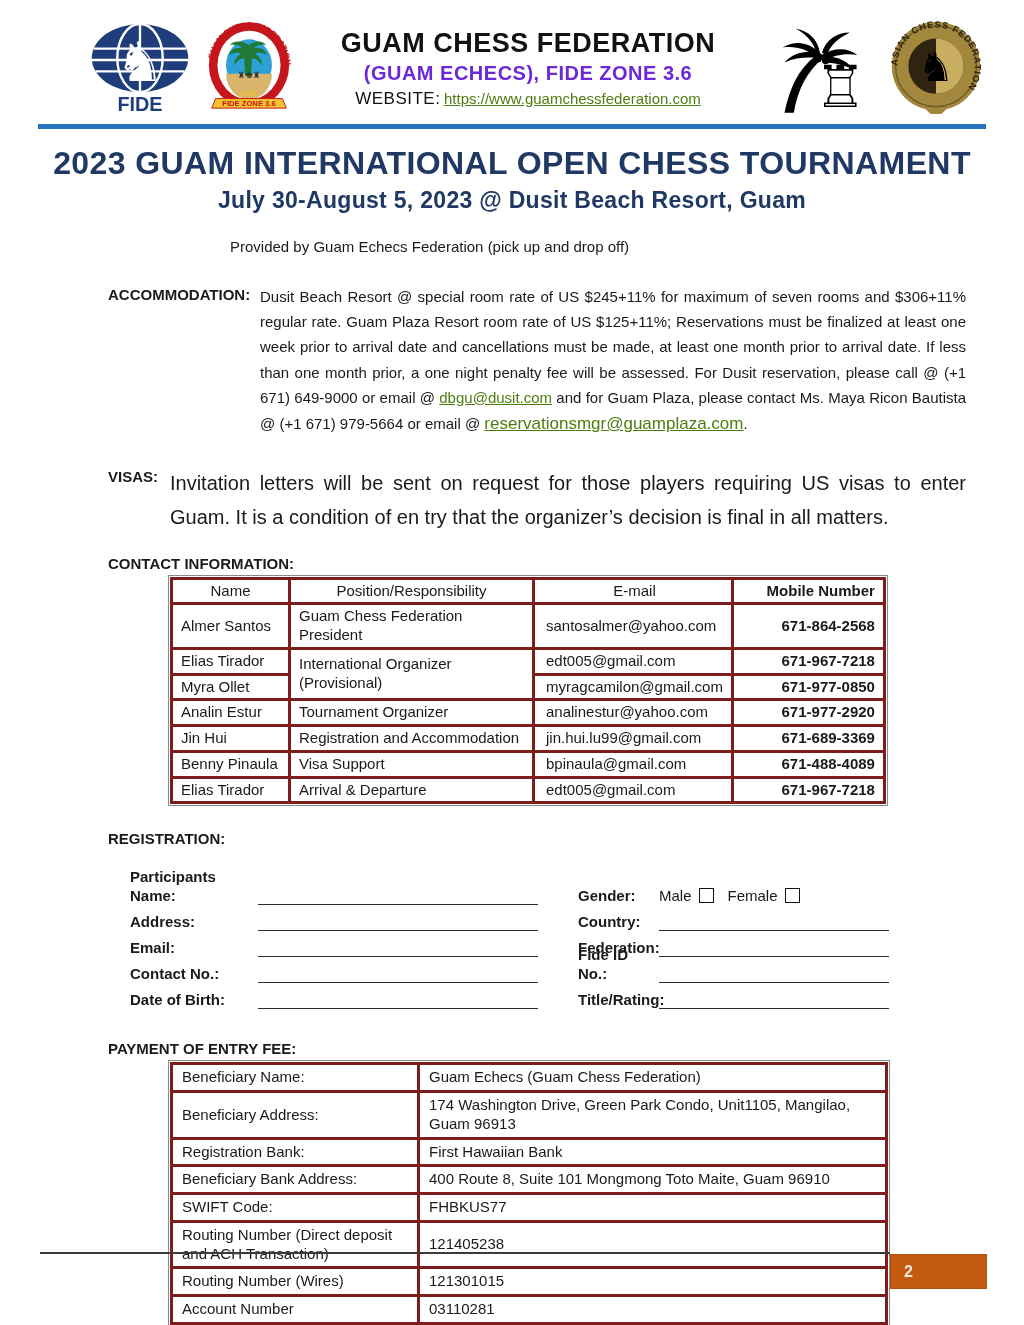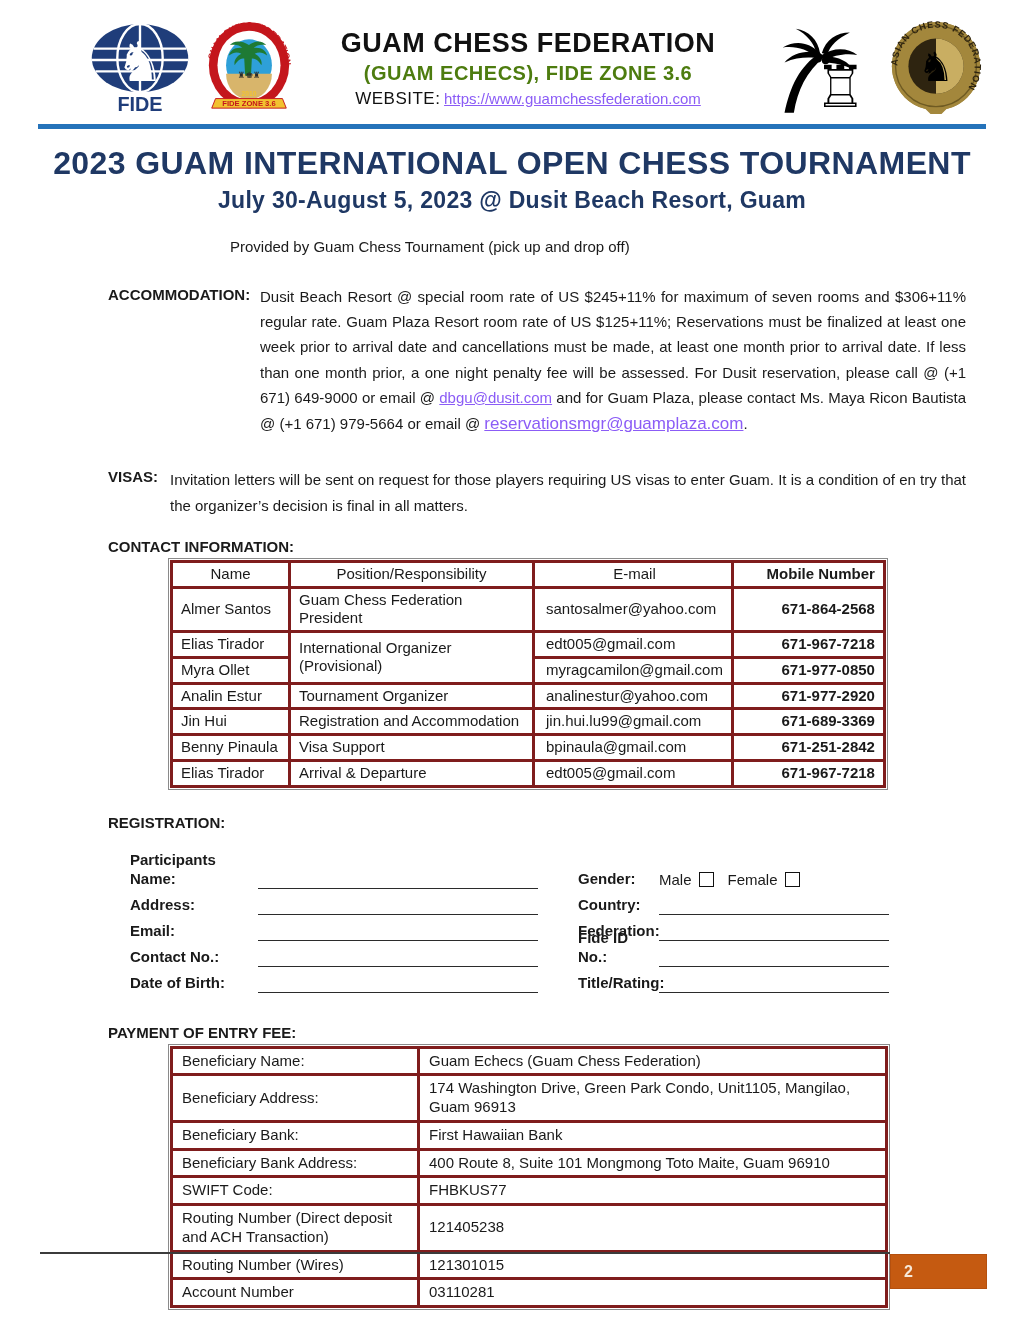--- a/index.html
+++ b/index.html
@@ -14,7 +14,7 @@
   .hdr { display:flex; align-items:center; padding:20px 42px 6px 88px; gap:14px; }
   .hdr-center { flex:1; text-align:center; line-height:1.15; }
   .org-name { font-size:27px; font-weight:700; letter-spacing:0.5px; color:#111; }
-  .org-sub  { font-size:20px; font-weight:700; letter-spacing:0.5px; color:#4d7c0f; margin-top:3px; }
+  .org-sub  { font-size:20px; font-weight:700; letter-spacing:0.5px; color:#6d28d9; margin-top:3px; }
   .website-line { font-size:13px; margin-top:4px; color:#111; }
   .website-label { font-size:17px; letter-spacing:0.5px; }
   .link { color:#8b5cf6; text-decoration:underline; cursor:pointer; }

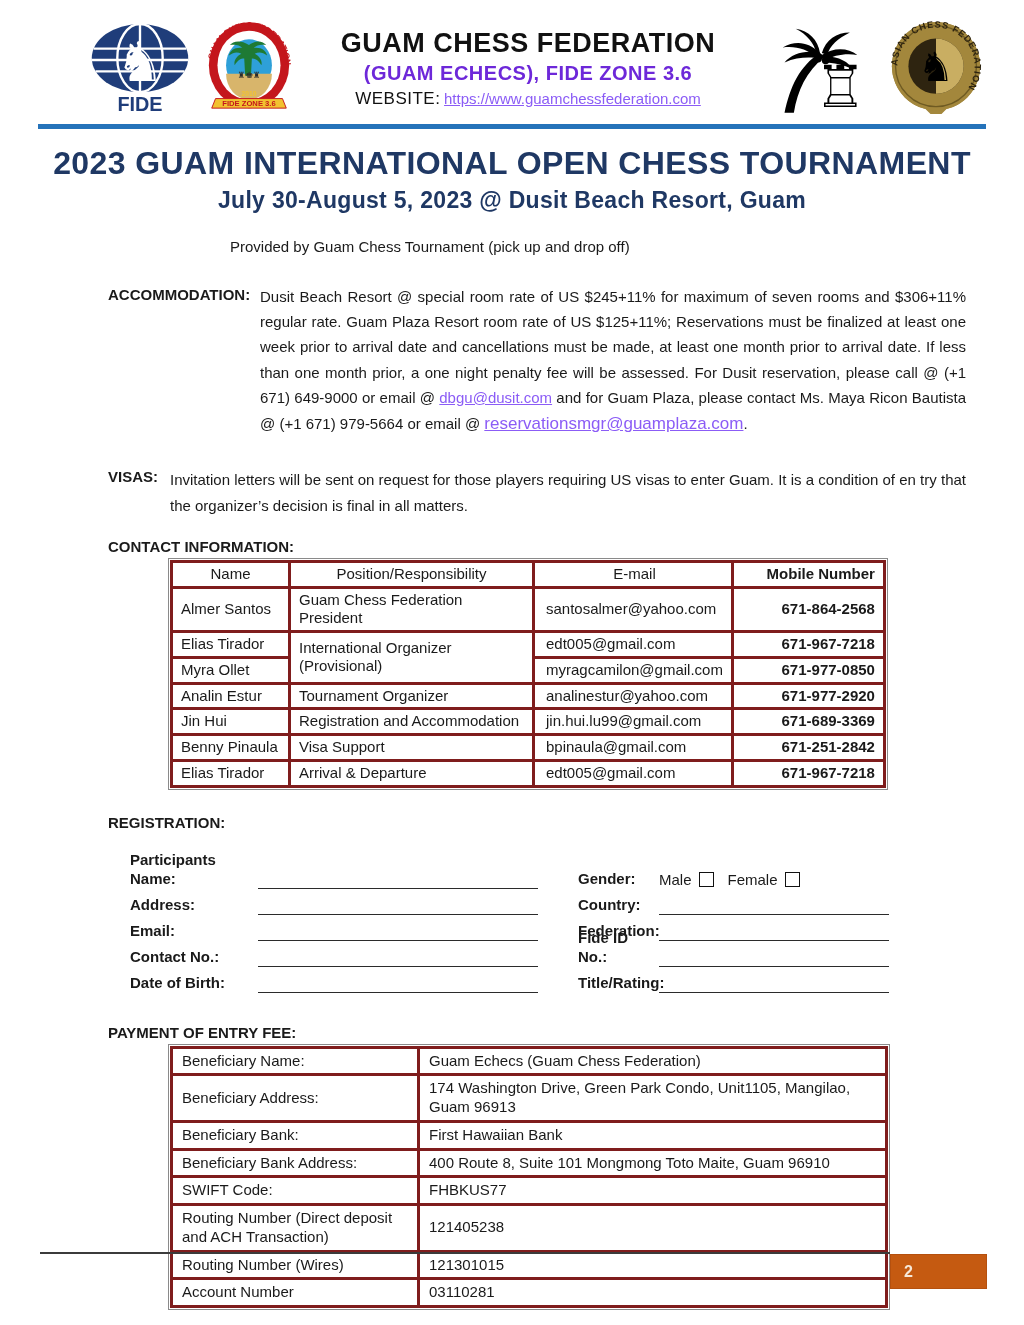--- a/index.html
+++ b/index.html
@@ -17,7 +17,7 @@
   .org-sub  { font-size:20px; font-weight:700; letter-spacing:0.5px; color:#6d28d9; margin-top:3px; }
   .website-line { font-size:13px; margin-top:4px; color:#111; }
   .website-label { font-size:17px; letter-spacing:0.5px; }
-  .link { color:#8b5cf6; text-decoration:underline; cursor:pointer; }
+  .link { color:#4d7c0f; text-decoration:underline; cursor:pointer; }
   .website-line .link { font-size:15px; }
   .blue-rule { height:5px; background:#2573BA; margin:2px 38px 0 38px; }
 

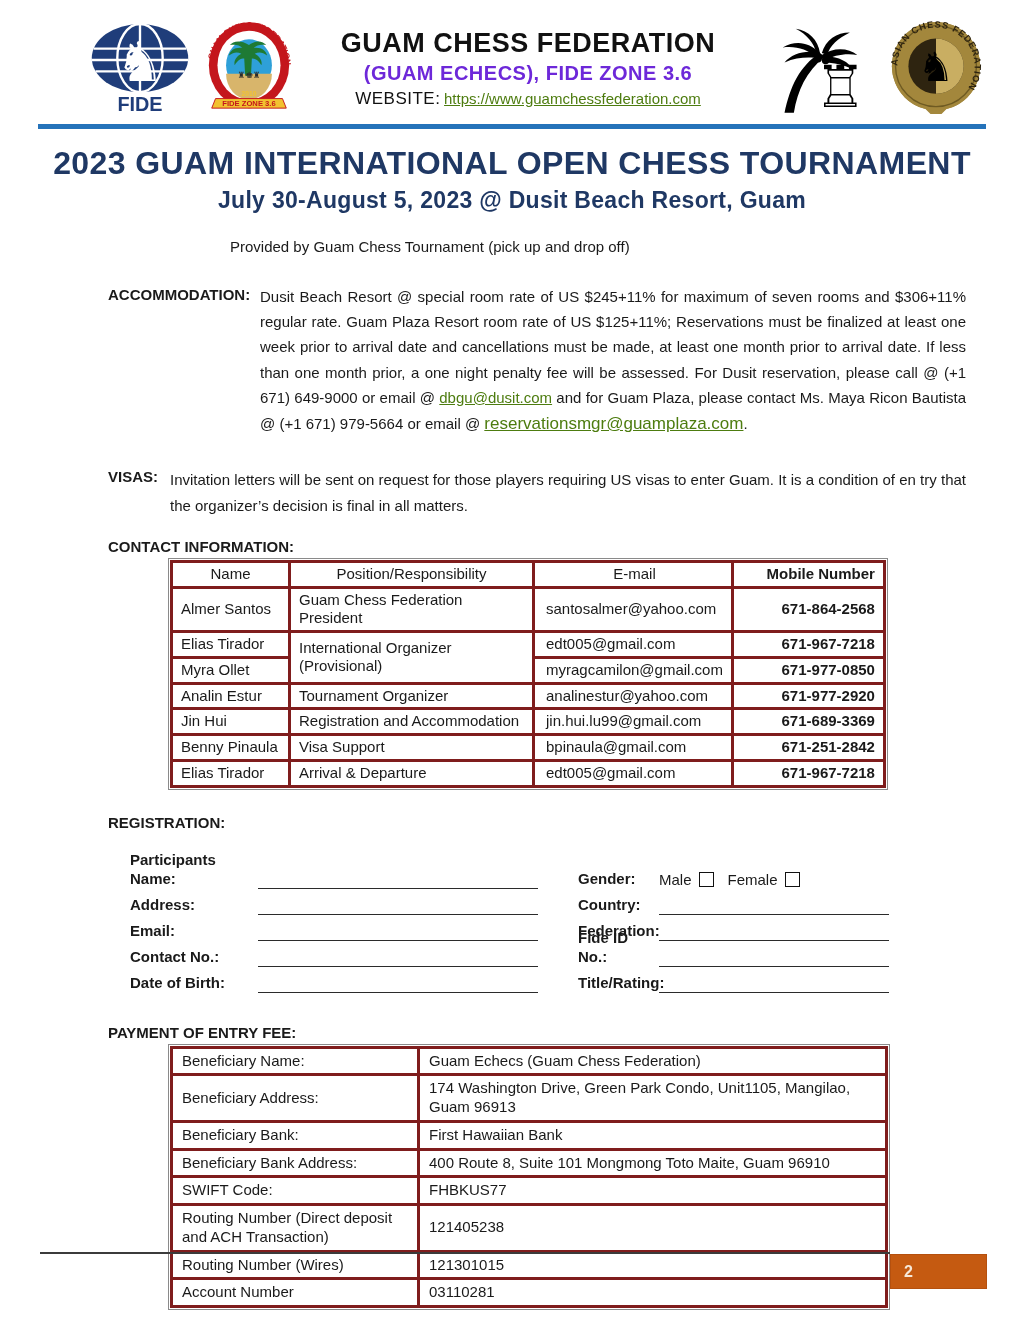--- a/index.html
+++ b/index.html
@@ -177,7 +177,7 @@
   <div class="content">
 
     <div class="airport">
-      <div class="airport-body">Provided by Guam Chess Tournament (pick up and drop off)</div>
+      <div class="airport-body">Provided by Guam Echecs Federation (pick up and drop off)</div>
     </div>
 
     <div class="accommodation">

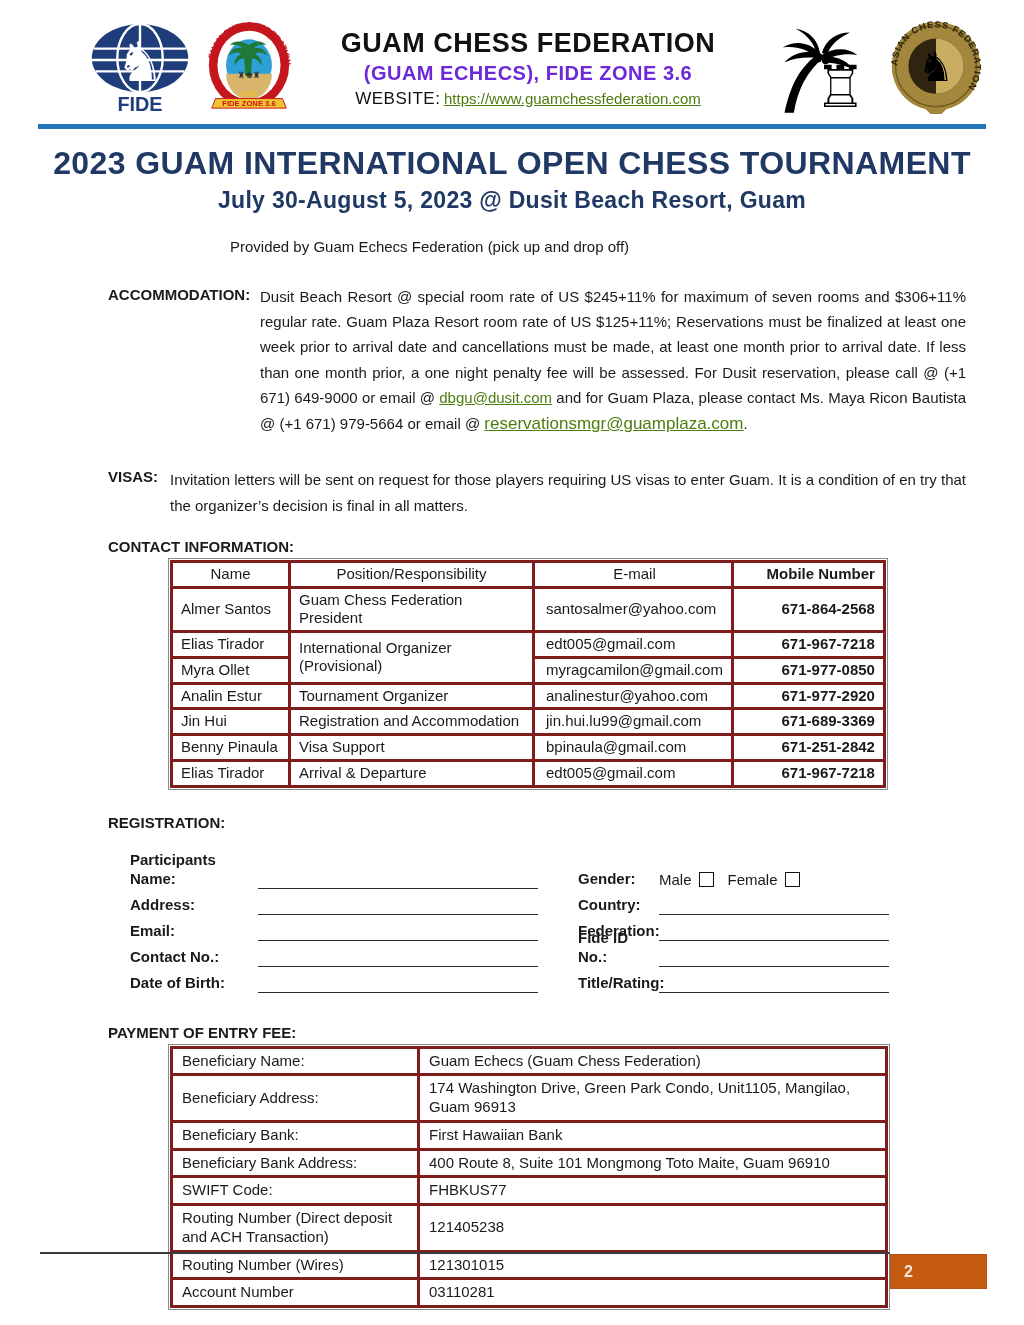--- a/index.html
+++ b/index.html
@@ -39,7 +39,7 @@
 
   .visas { margin-top:30px; display:flex; }
   .visas .sec-heading { width:62px; flex:none; }
-  .visas-body { flex:1; font-size:15px; line-height:1.68; text-align:justify; margin-top:-1px; }
+  .visas-body { flex:1; font-size:20px; line-height:1.68; text-align:justify; margin-top:-1px; }
 
   
   .contact { margin-top:20px; }

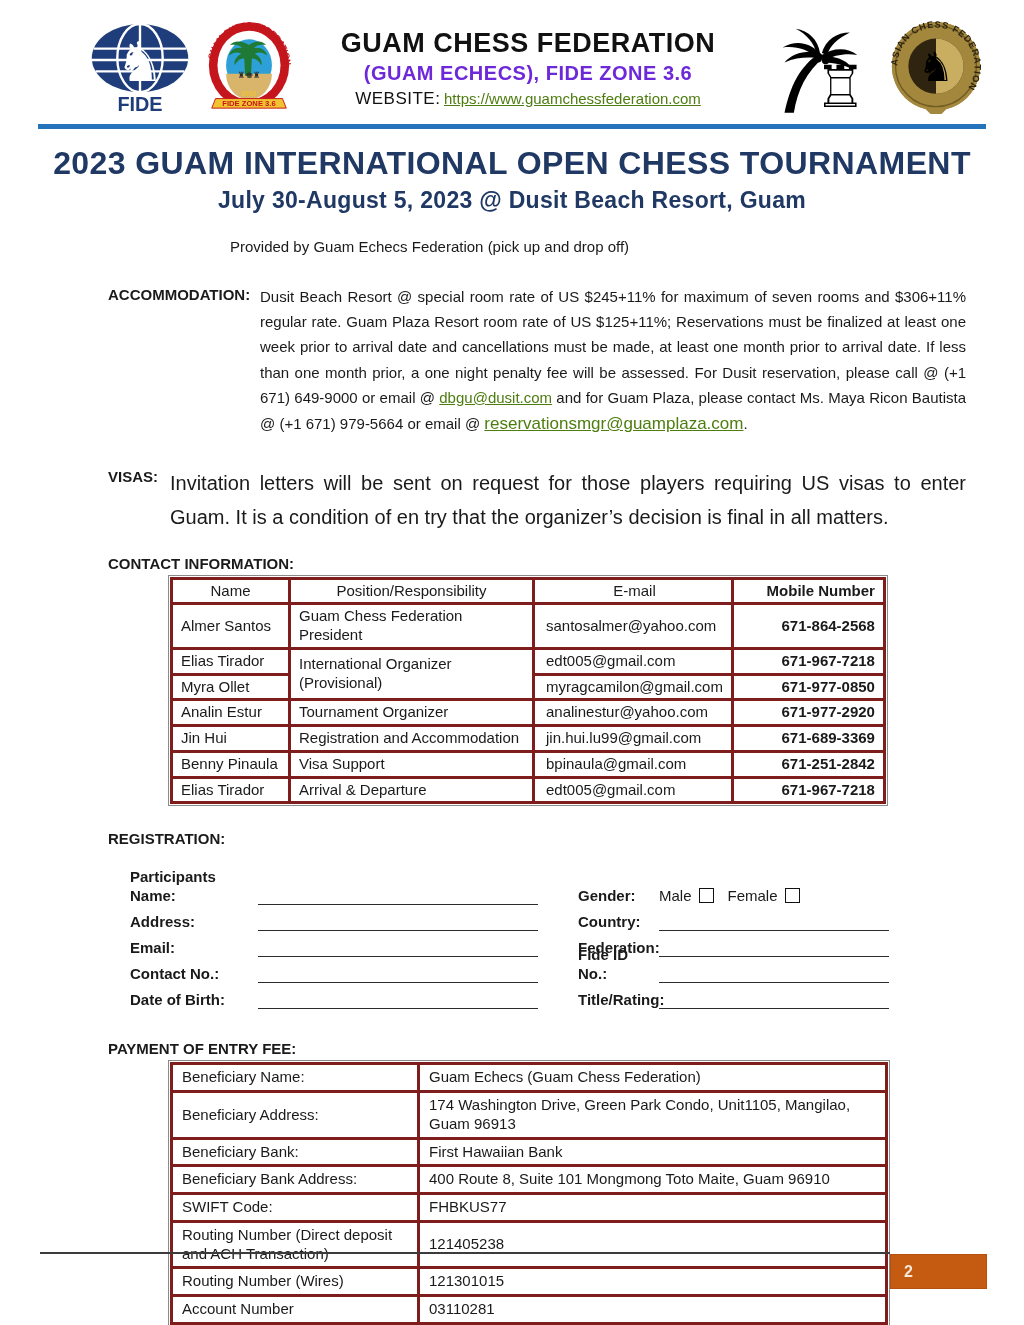--- a/index.html
+++ b/index.html
@@ -234,7 +234,7 @@
             <td class="c-name">Benny Pinaula</td>
             <td class="c-pos">Visa Support</td>
             <td class="c-mail">bpinaula@gmail.com</td>
-            <td class="c-mob">671-251-2842</td>
+            <td class="c-mob">671-488-4089</td>
           </tr>
           <tr>
             <td class="c-name">Elias Tirador</td>

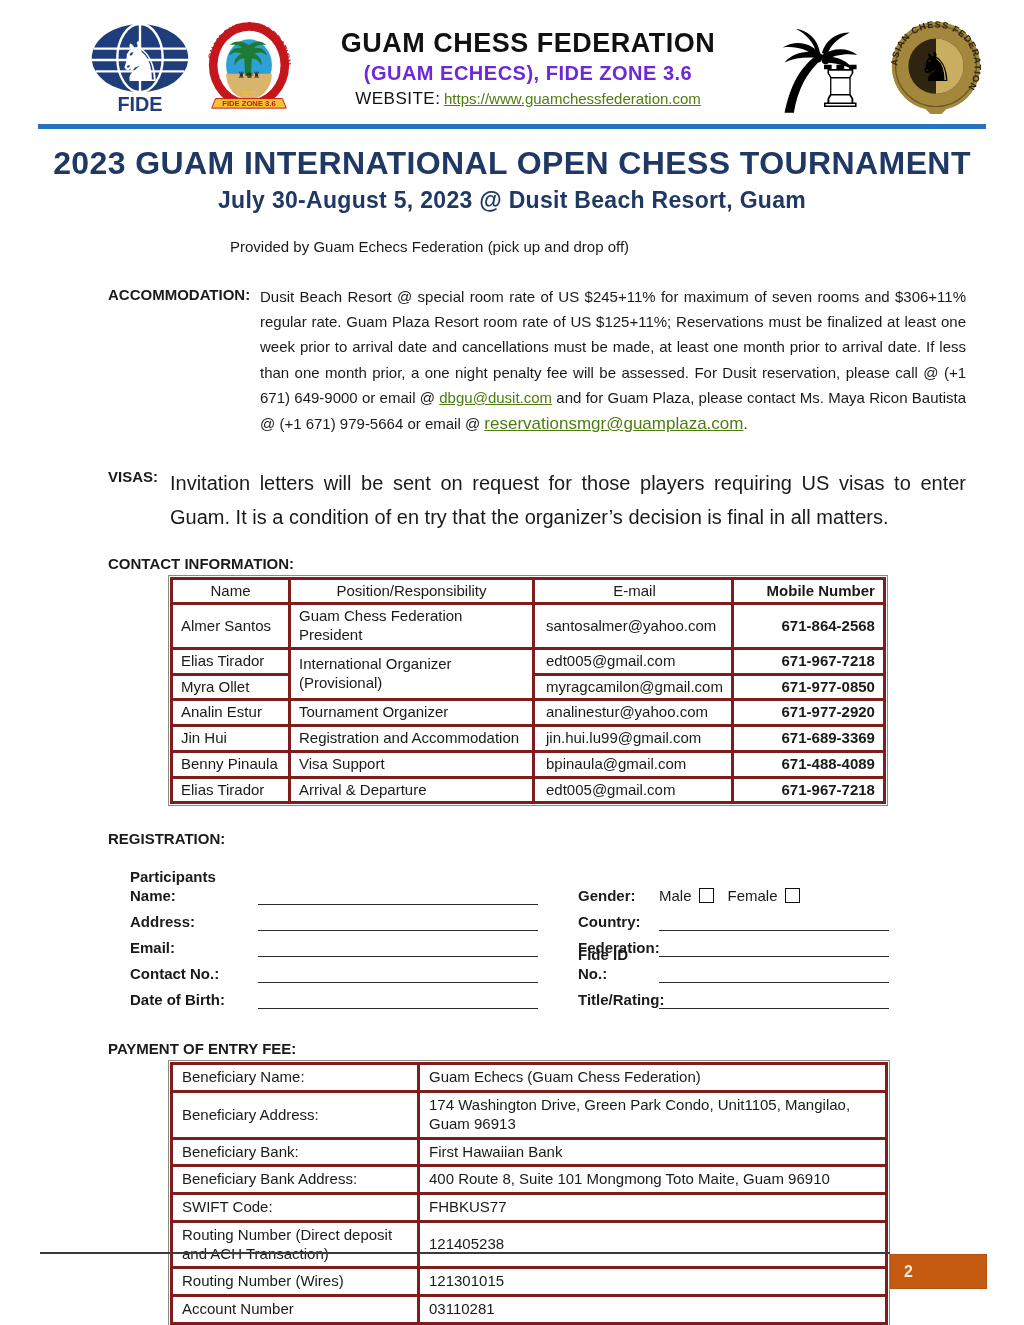--- a/index.html
+++ b/index.html
@@ -319,7 +319,7 @@
             <td class="p-val">174 Washington Drive, Green Park Condo, Unit1105, Mangilao, Guam 96913</td>
           </tr>
           <tr>
-            <td class="p-lbl">Beneficiary Bank:</td>
+            <td class="p-lbl">Registration Bank:</td>
             <td class="p-val">First Hawaiian Bank</td>
           </tr>
           <tr>

